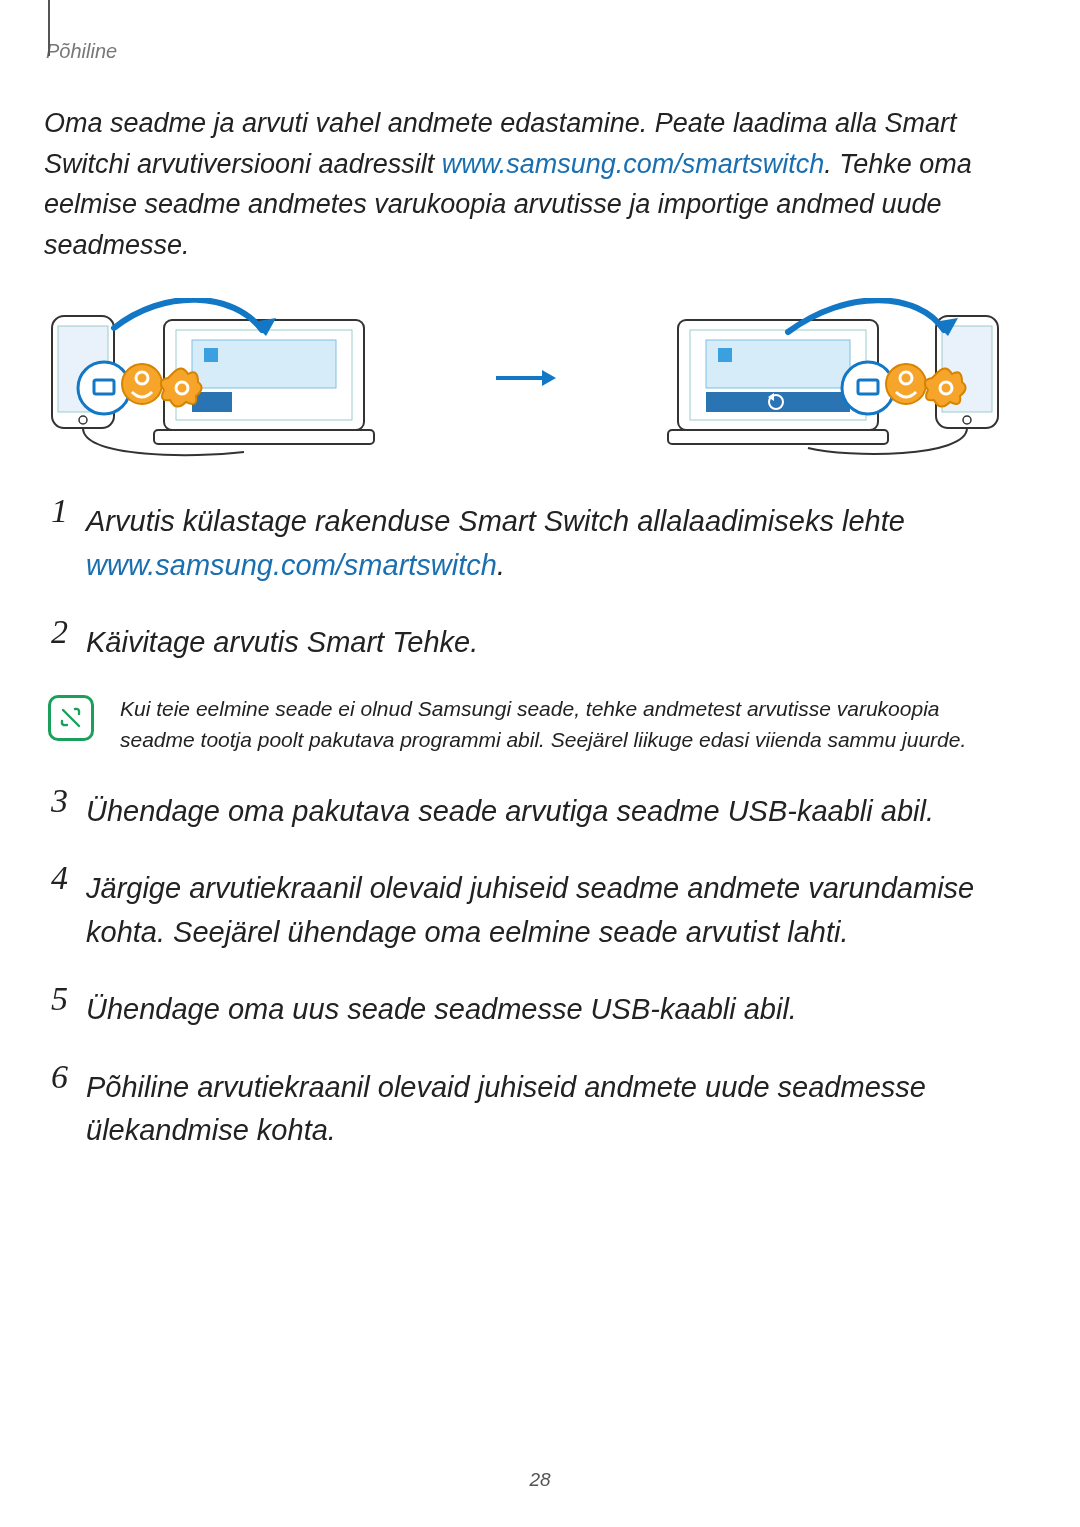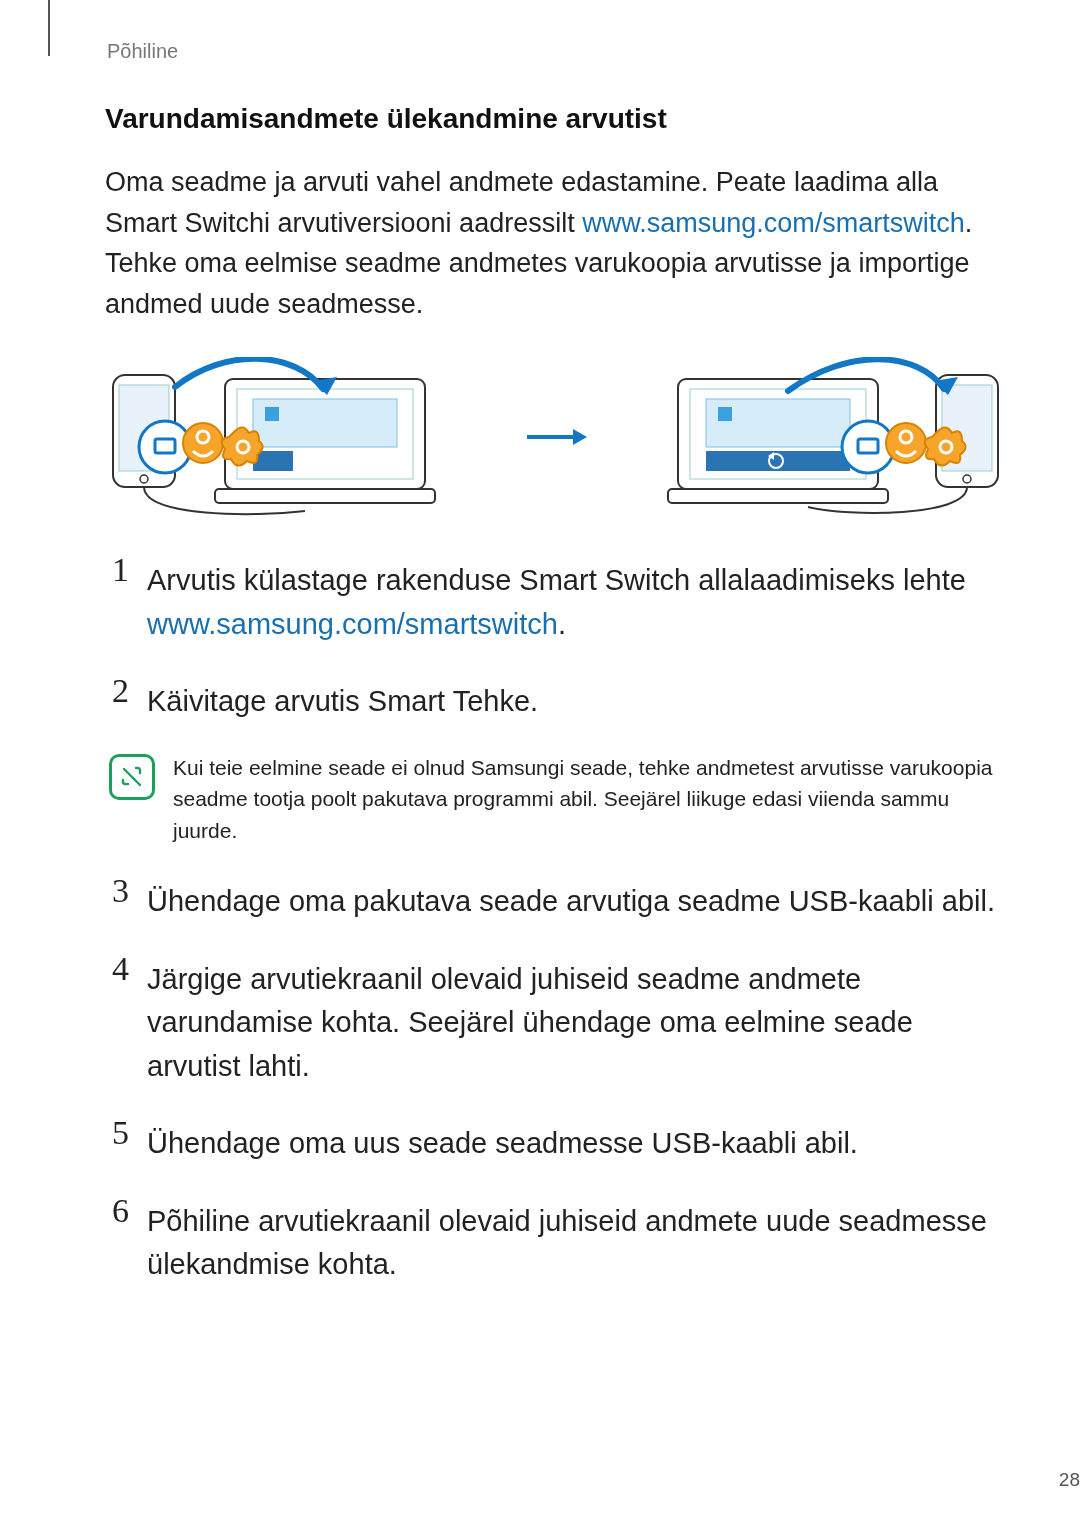--- a/index.html
+++ b/index.html
@@ -14,7 +14,8 @@
     height: 1527px;
     position: relative;
     box-sizing: border-box;
-    padding: 40px 72px 40px 105px;
+    padding: 40px 72px 40px 44px;
+    font-style: italic;
   }
   .side-rule {
     position: absolute;

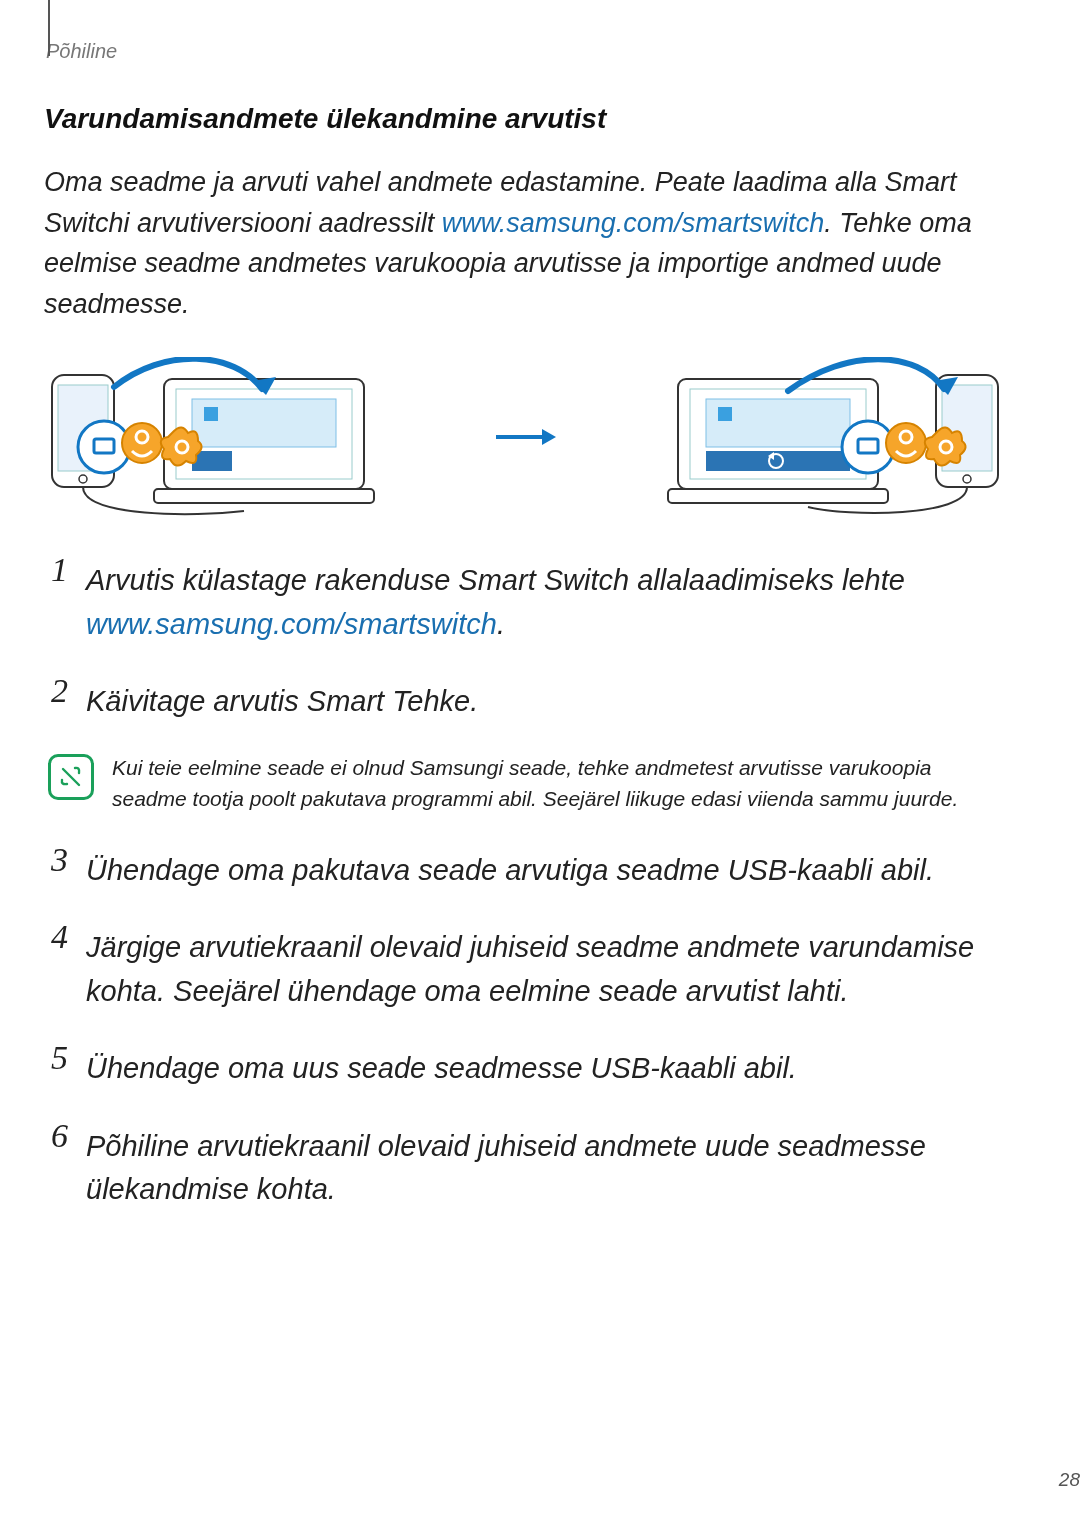--- a/index.html
+++ b/index.html
@@ -124,7 +124,6 @@
 
   <div class="breadcrumb">Põhiline</div>
 
-  <h2 class="section-title">Varundamisandmete ülekandmine arvutist</h2>
 
   <p class="intro">
     <span>Oma seadme ja arvuti vahel andmete edastamine. Peate laadima alla Smart Switchi arvutiversiooni aadressilt </span><a class="link" href="#">www.samsung.com/smartswitch</a><span>. Tehke oma eelmise seadme andmetes varukoopia arvutisse ja importige andmed uude seadmesse.</span>

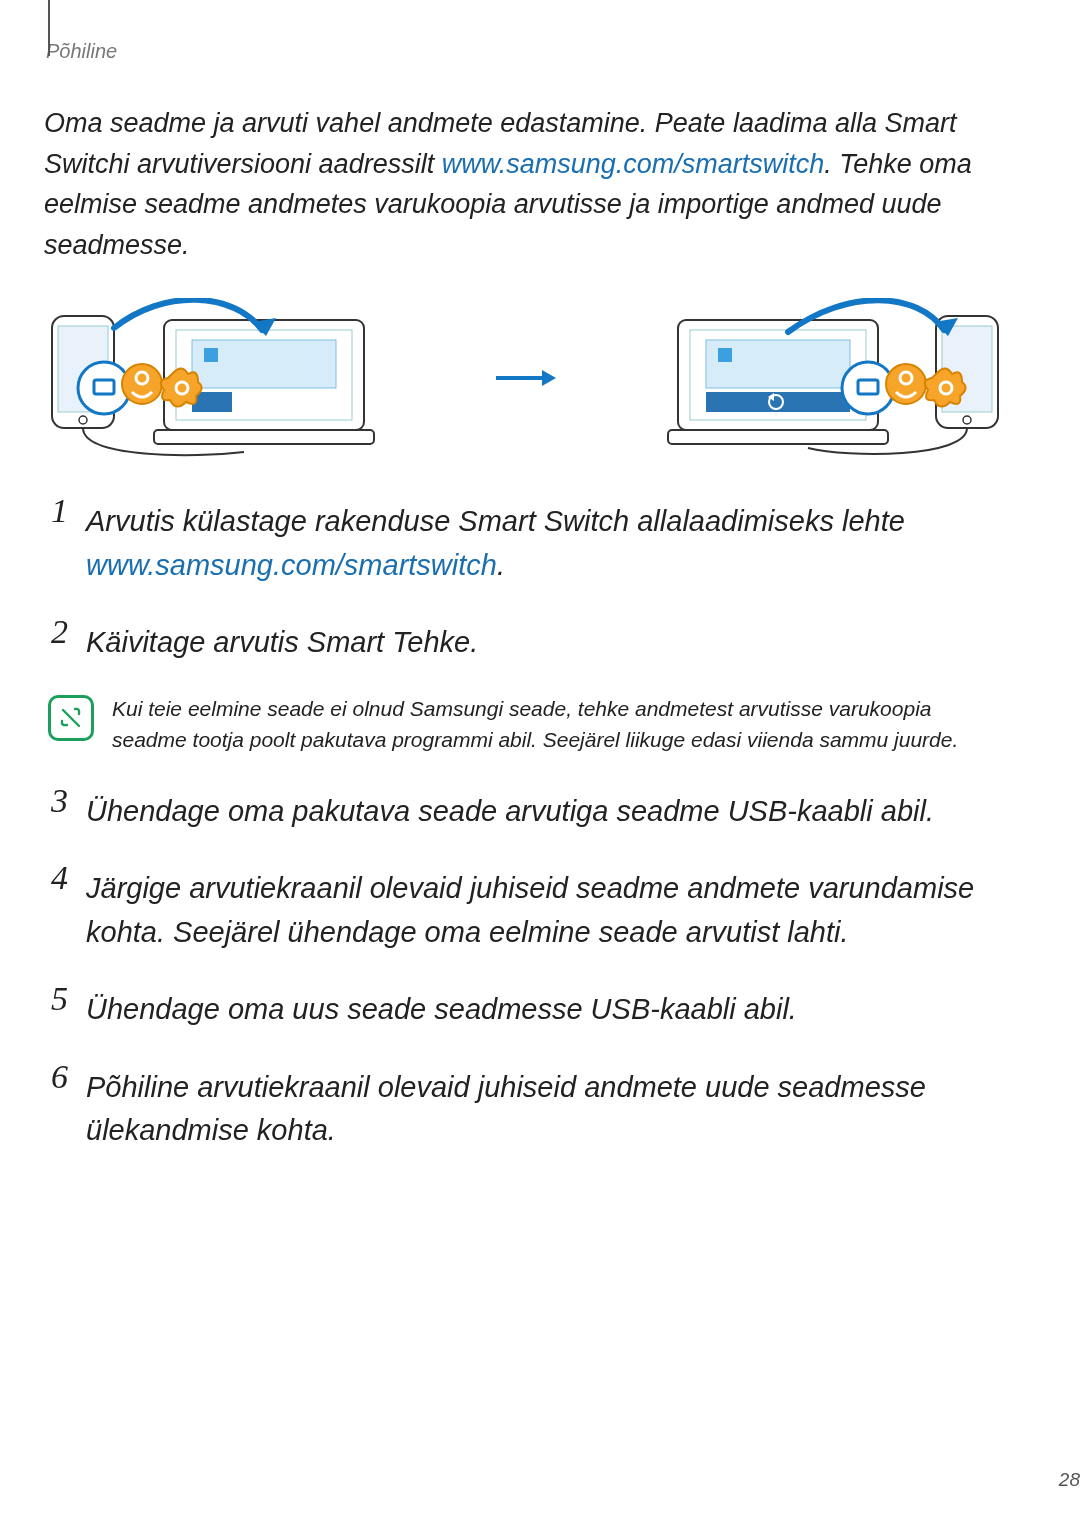--- a/index.html
+++ b/index.html
@@ -85,7 +85,7 @@
   .note {
     display: flex;
     align-items: flex-start;
-    gap: 18px;
+    gap: 26px;
     margin: 4px 0 28px 0;
     padding-left: 4px;
   }

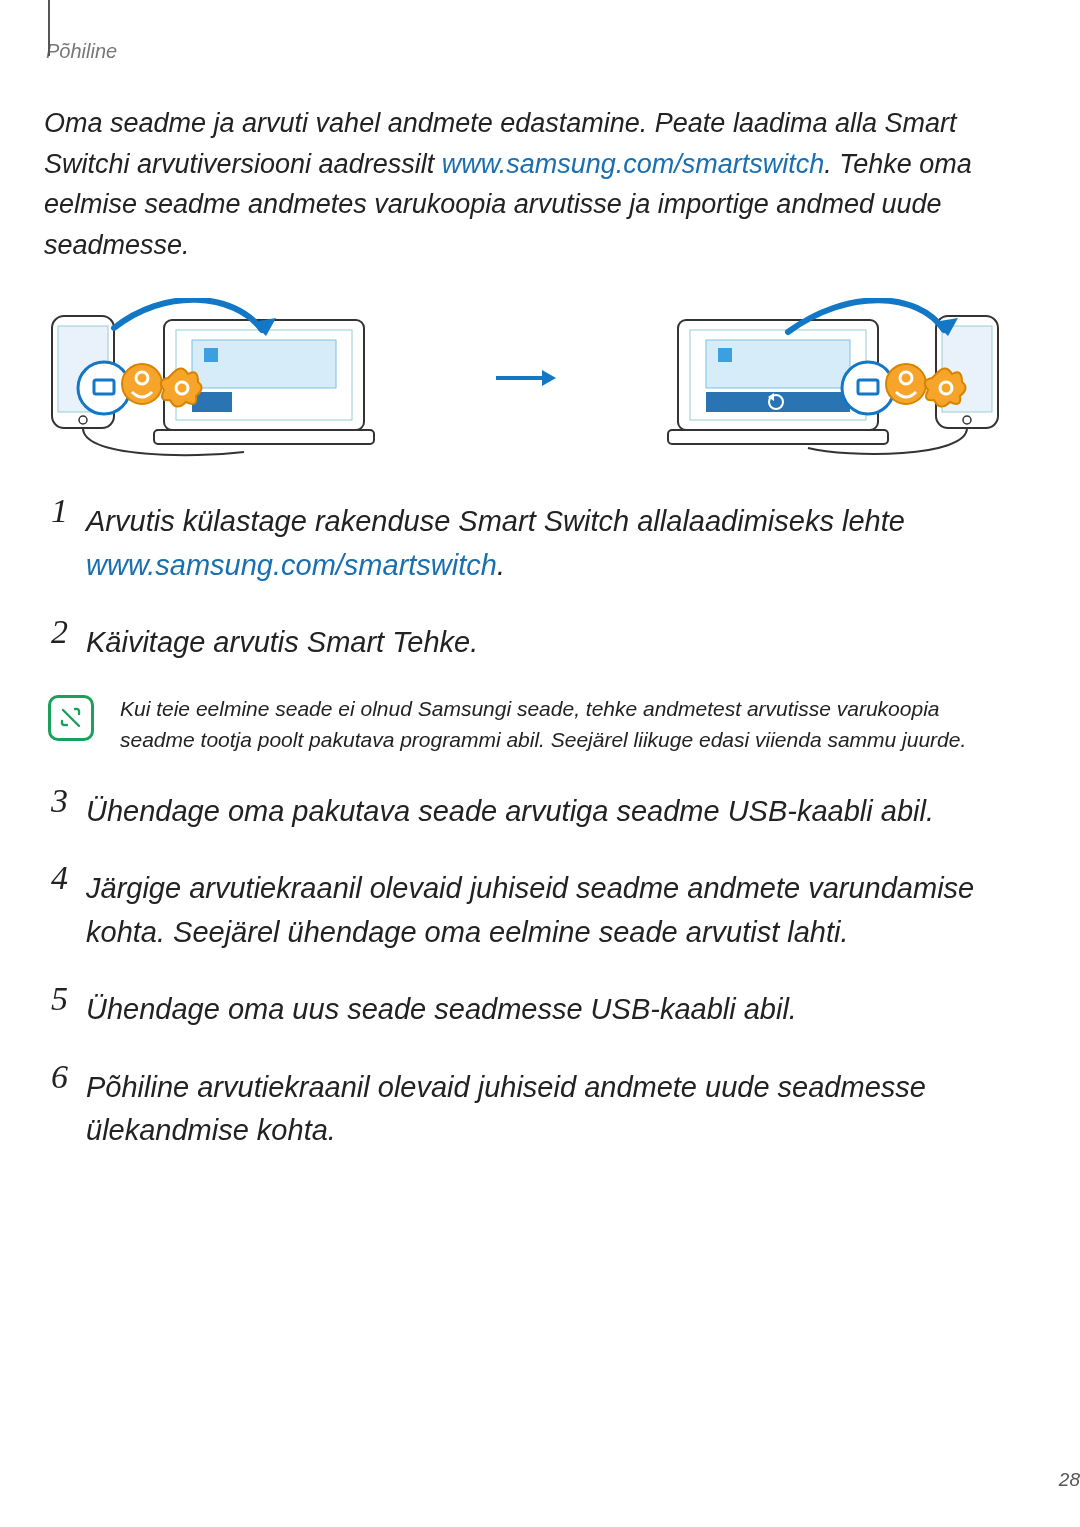--- a/index.html
+++ b/index.html
@@ -111,7 +111,7 @@
     bottom: 36px;
     left: 0;
     right: 0;
-    text-align: right;
+    text-align: center;
     color: #555;
     font-size: 19px;
   }

